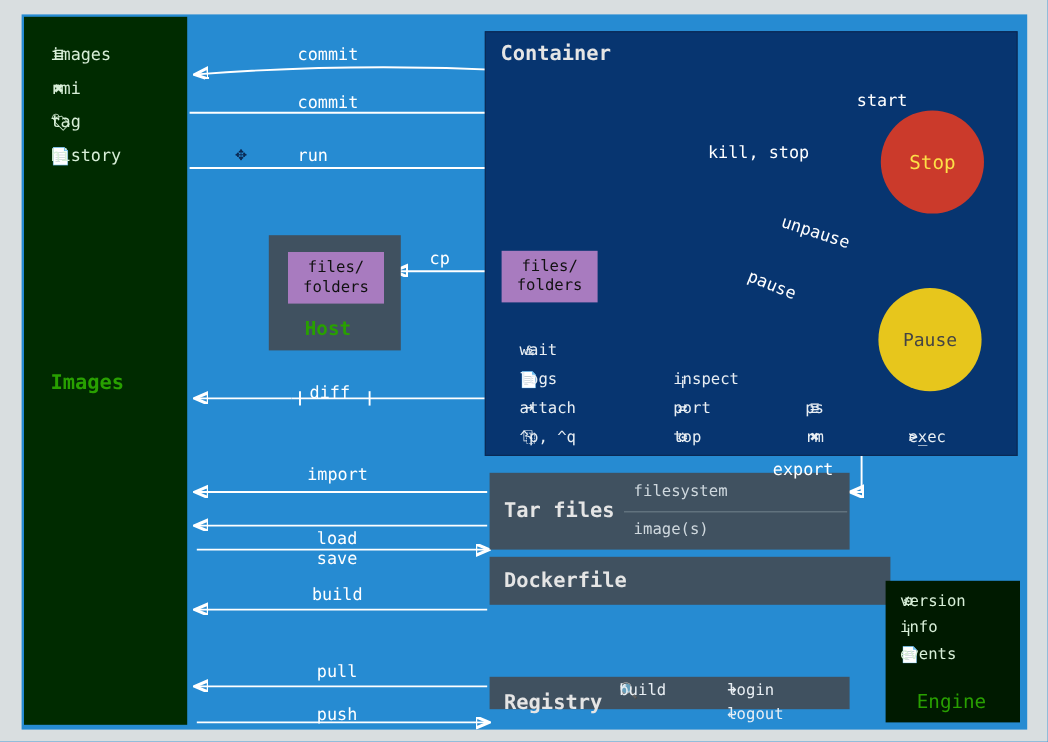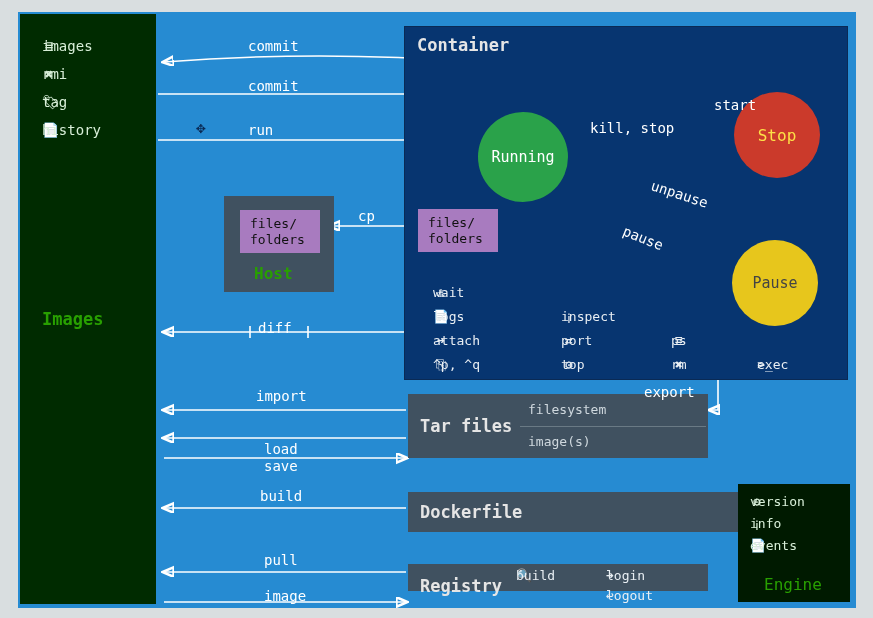--- a/index.html
+++ b/index.html
@@ -241,7 +241,7 @@
   <div class="lbl" style="left:230px;top:66px">commit</div>
   <div class="lbl" style="left:230px;top:110px">run</div>
   <div class="lbl" style="left:340px;top:196px">cp</div>
-  <div class="lbl" style="left:696px;top:85px">start</div>
+  <div class="lbl" style="left:696px;top:64px">start</div>
   <div class="lbl" style="left:572px;top:108px">kill, stop</div>
   <div class="lbl" style="left:632px;top:174px;transform:rotate(18deg)">unpause</div>
   <div class="lbl" style="left:604px;top:218px;transform:rotate(22deg)">pause</div>

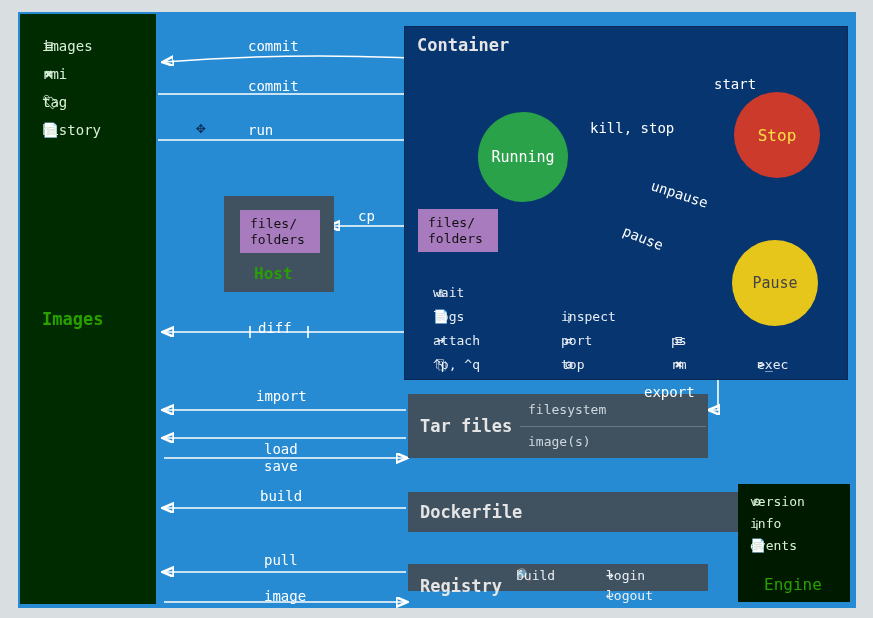--- a/index.html
+++ b/index.html
@@ -177,9 +177,6 @@
       </div>
   </div>
 
-  <div class="state-run">
-      <span>Running</span>
-    </div>
   <div class="state-stop">
       <span>Stop</span>
     </div>

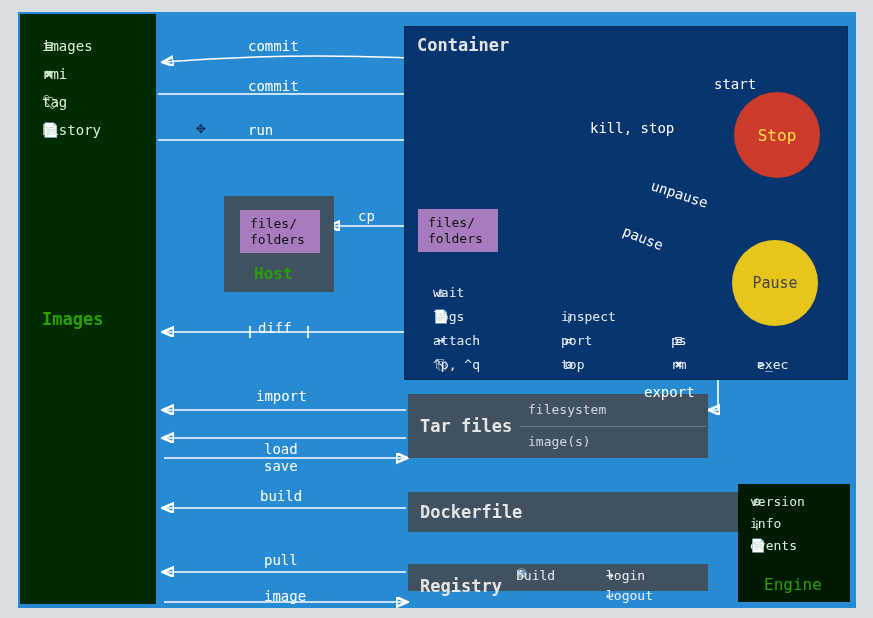--- a/index.html
+++ b/index.html
@@ -21,7 +21,7 @@
 .state-stop{left:716px;top:80px;width:86px;height:86px;border-radius:50%;background:#cb3a2b;color:#fde047;font-size:16px;display:flex;align-items:center;justify-content:center}
 .state-pause{left:714px;top:228px;width:86px;height:86px;border-radius:50%;background:#e7c61c;color:#444;font-size:15px;display:flex;align-items:center;justify-content:center}
 
-.ff{background:#a87bbf;color:#111;font-size:13px;padding:6px 10px;line-height:1.2}
+.ff{background:#a87bbf;color:#111;font-size:13px;padding:6px 10px;text-align:center;line-height:1.2}
 .ff1{left:400px;top:197px;width:60px}
 .host-box{left:206px;top:184px;width:110px;height:96px;background:#405160}
 .host-box .ff0{left:16px;top:14px;width:60px}

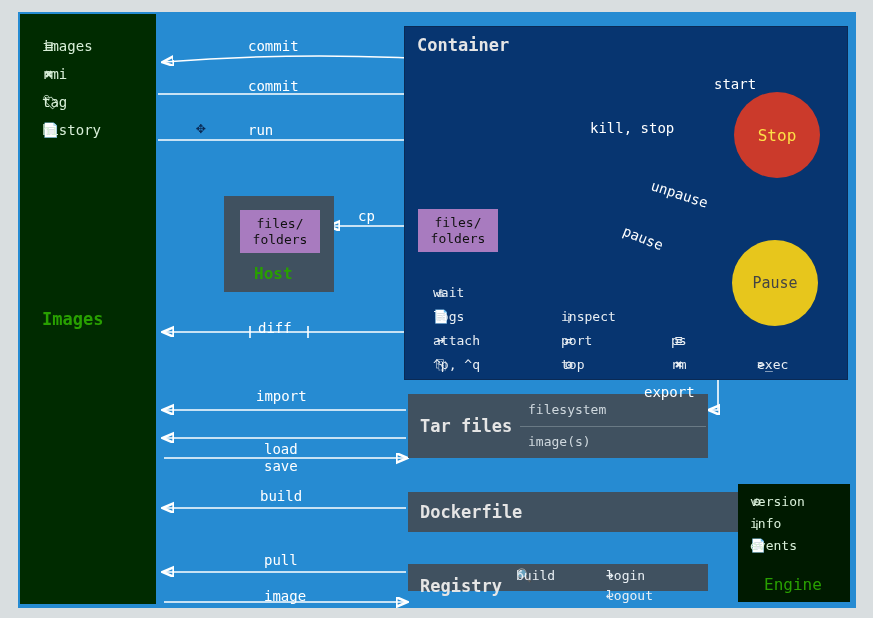--- a/index.html
+++ b/index.html
@@ -36,7 +36,7 @@
 .tar{left:390px;top:382px;width:300px;height:64px}
 .tar .t{left:12px;top:22px}
 .tar .fs{color:#cfd8de;font-size:13px}
-.dfile{left:390px;top:480px;width:334px;height:40px}
+.dfile{left:390px;top:452px;width:334px;height:40px}
 .dfile .t{left:12px;top:10px}
 .reg{left:390px;top:552px;width:300px;height:27px}
 .reg .t{left:12px;top:12px}

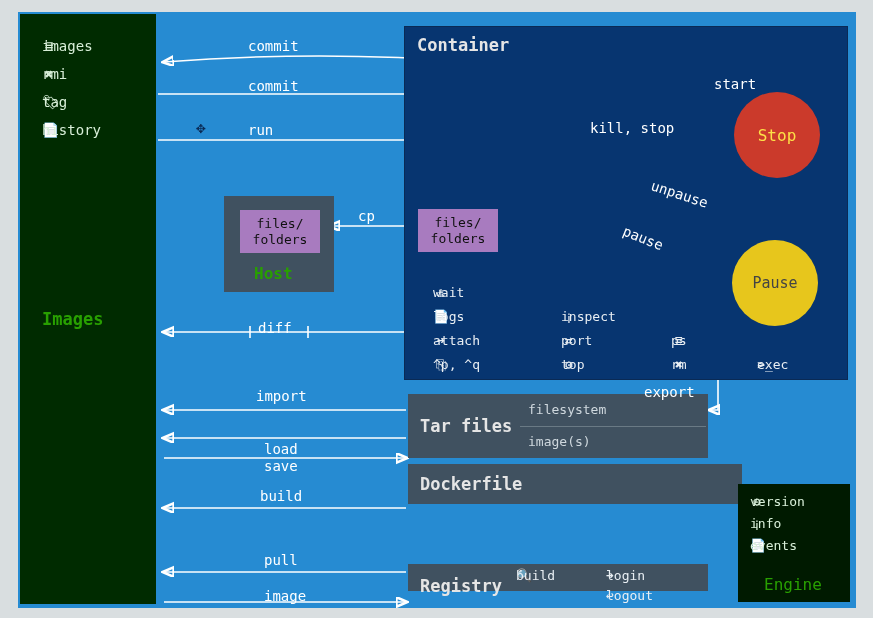--- a/index.html
+++ b/index.html
@@ -249,7 +249,7 @@
   <div class="lbl" style="left:246px;top:446px">save</div>
   <div class="lbl" style="left:242px;top:476px">build</div>
   <div class="lbl" style="left:246px;top:540px">pull</div>
-  <div class="lbl" style="left:246px;top:576px">image</div>
+  <div class="lbl" style="left:246px;top:576px">push</div>
 
   <div class="cursor">✥</div>
 </div>

